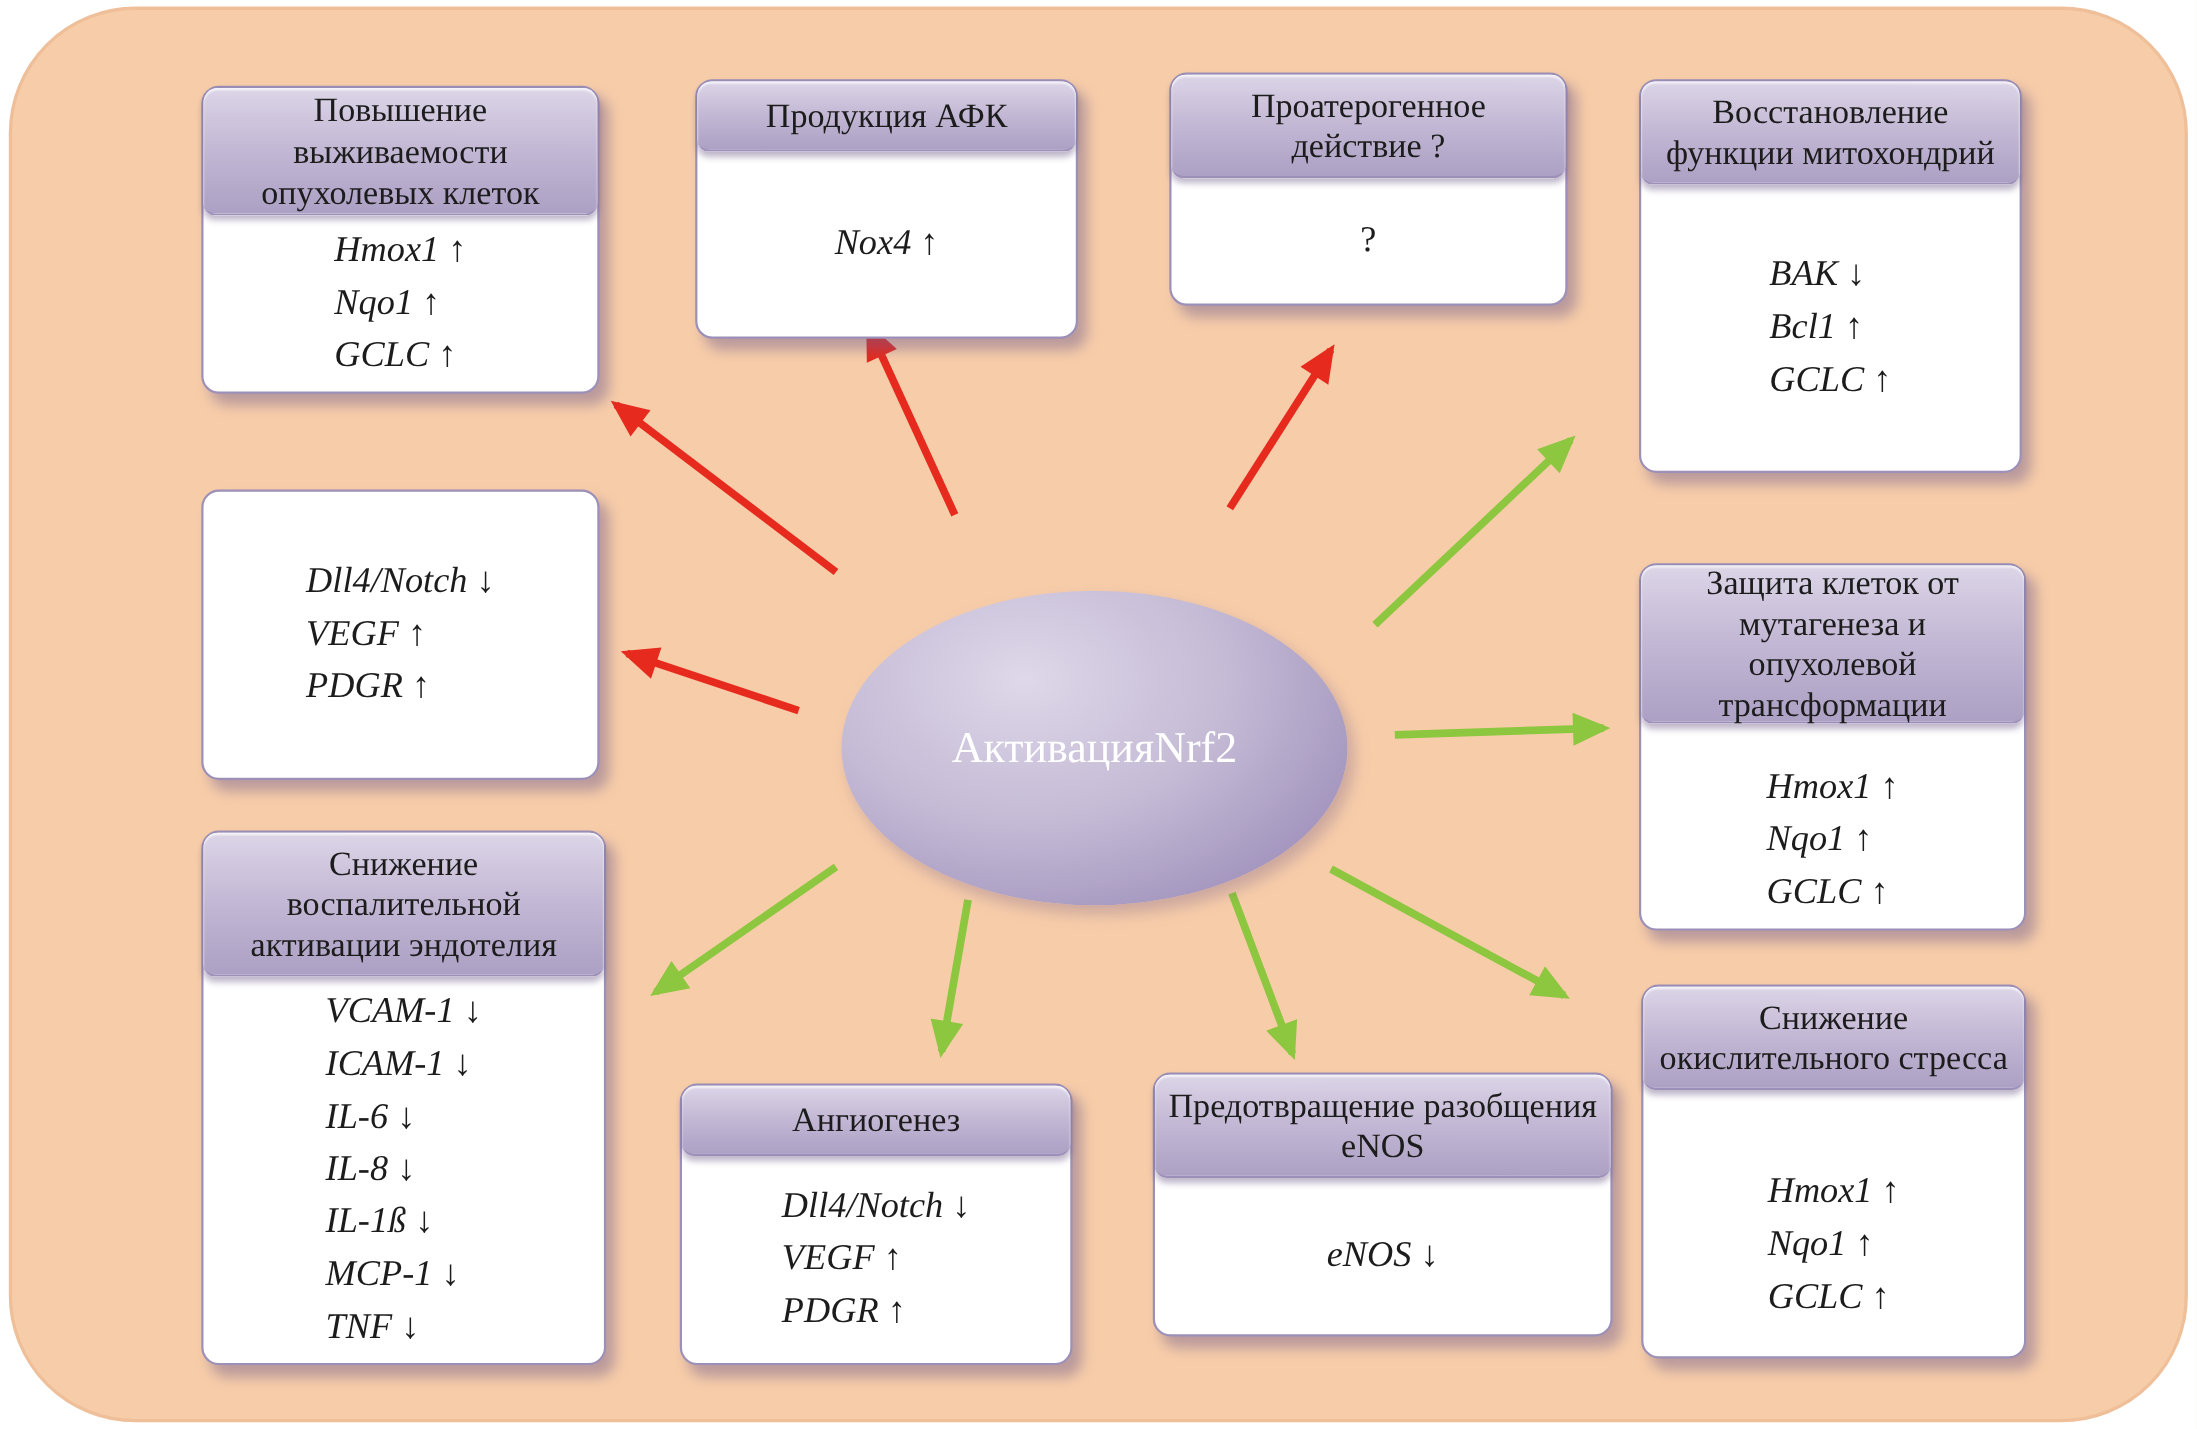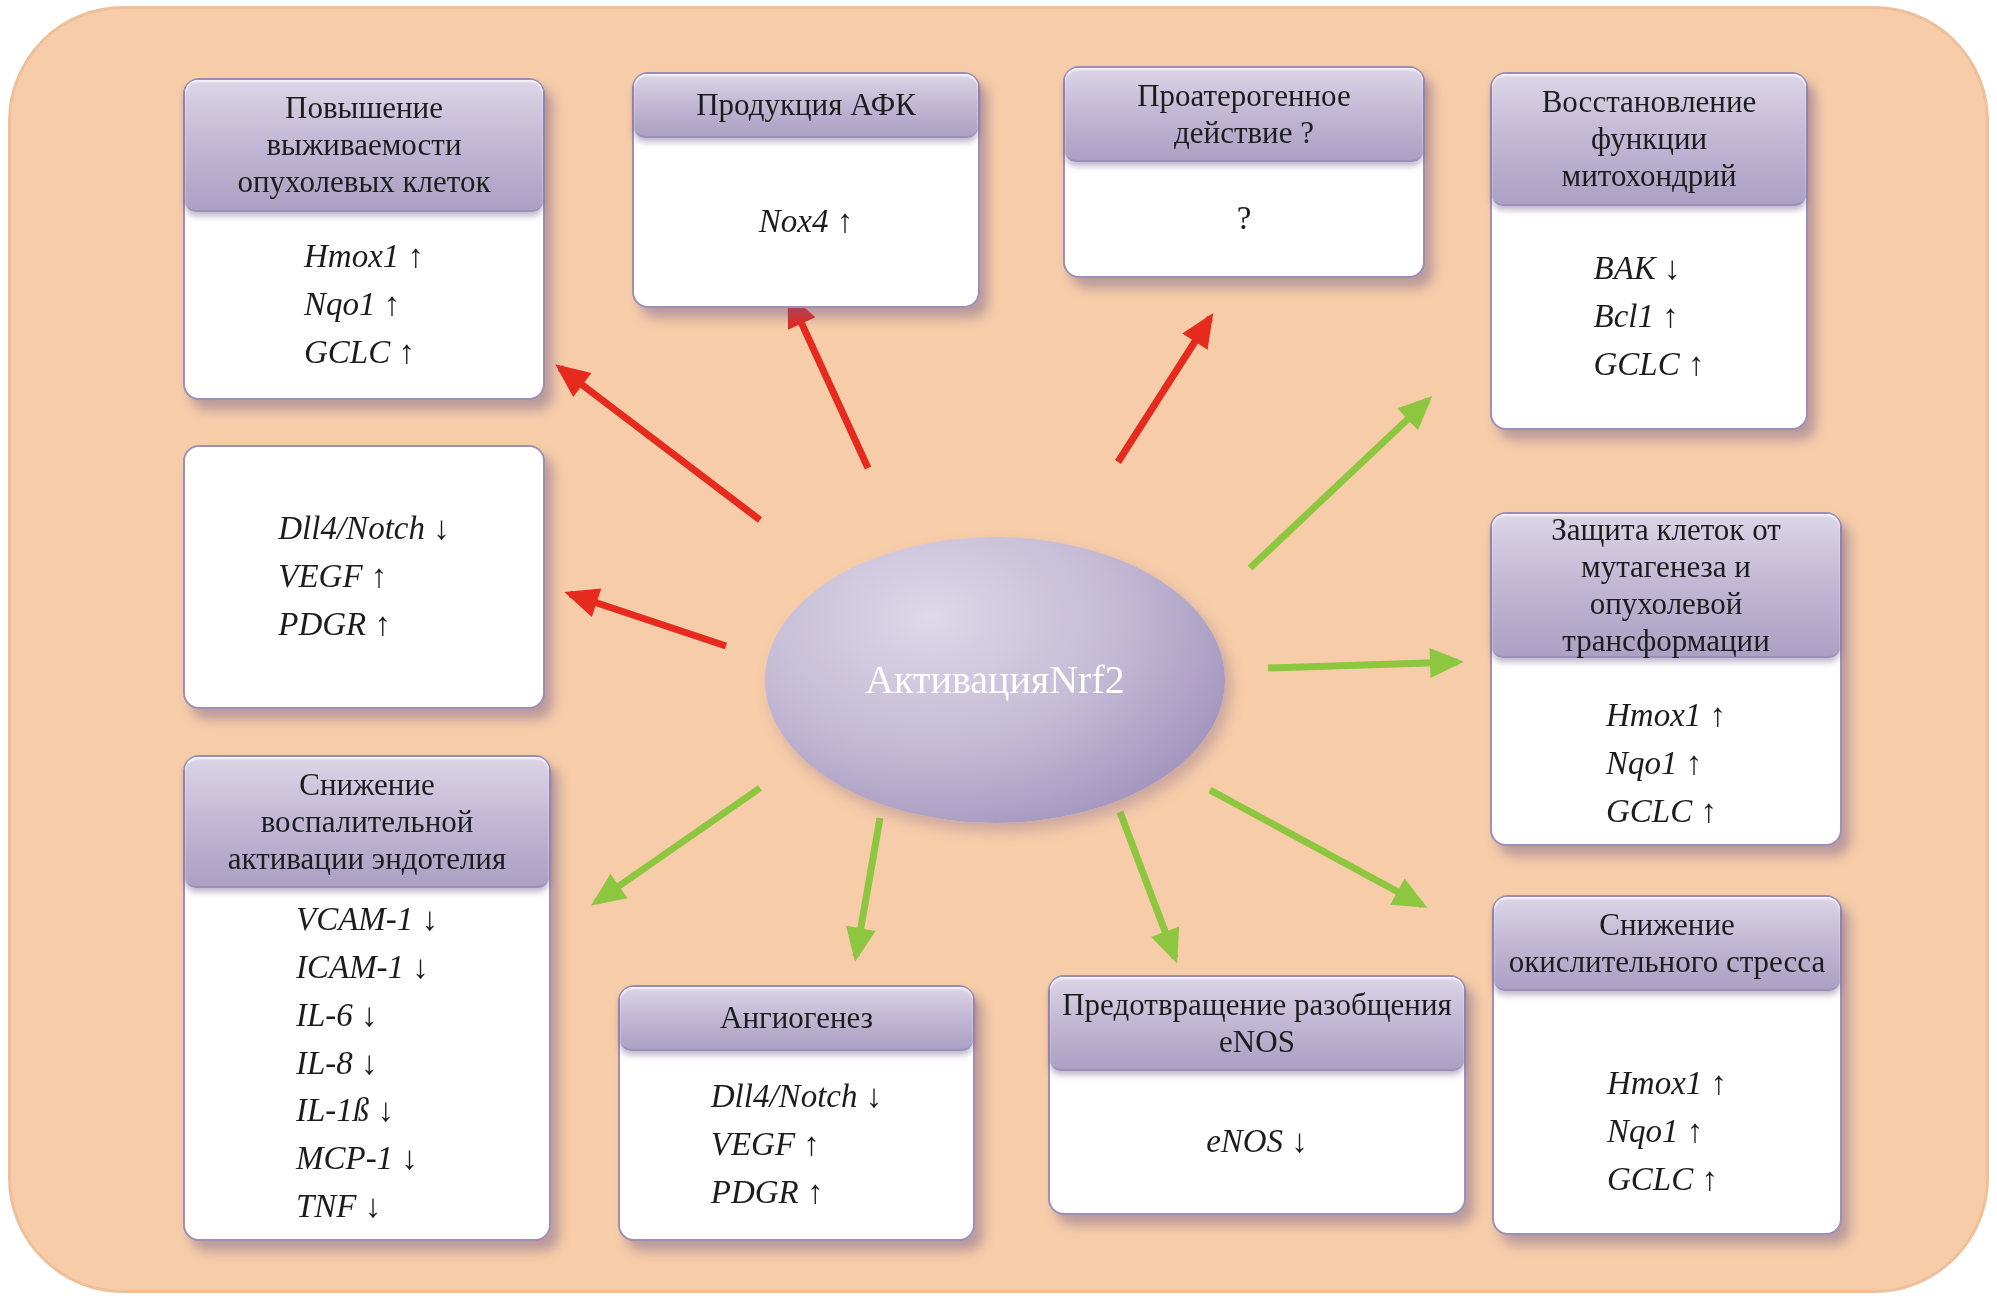--- a/index.html
+++ b/index.html
@@ -120,7 +120,7 @@
     <line x1="760" y1="788" x2="596" y2="902" stroke-width="7" marker-end="url(#head-green)" stroke="#8DC63F"></line>
   </svg>
 
-  <div class="box" style="left:183px; top:78px; width:362px; height:322px;">
+  <div class="box" style="left:183px; top:78px; width:362px; height:280px;">
     <div class="box-header">Повышение выживаемости опухолевых клеток</div>
     <div class="box-body">
       <div class="items">

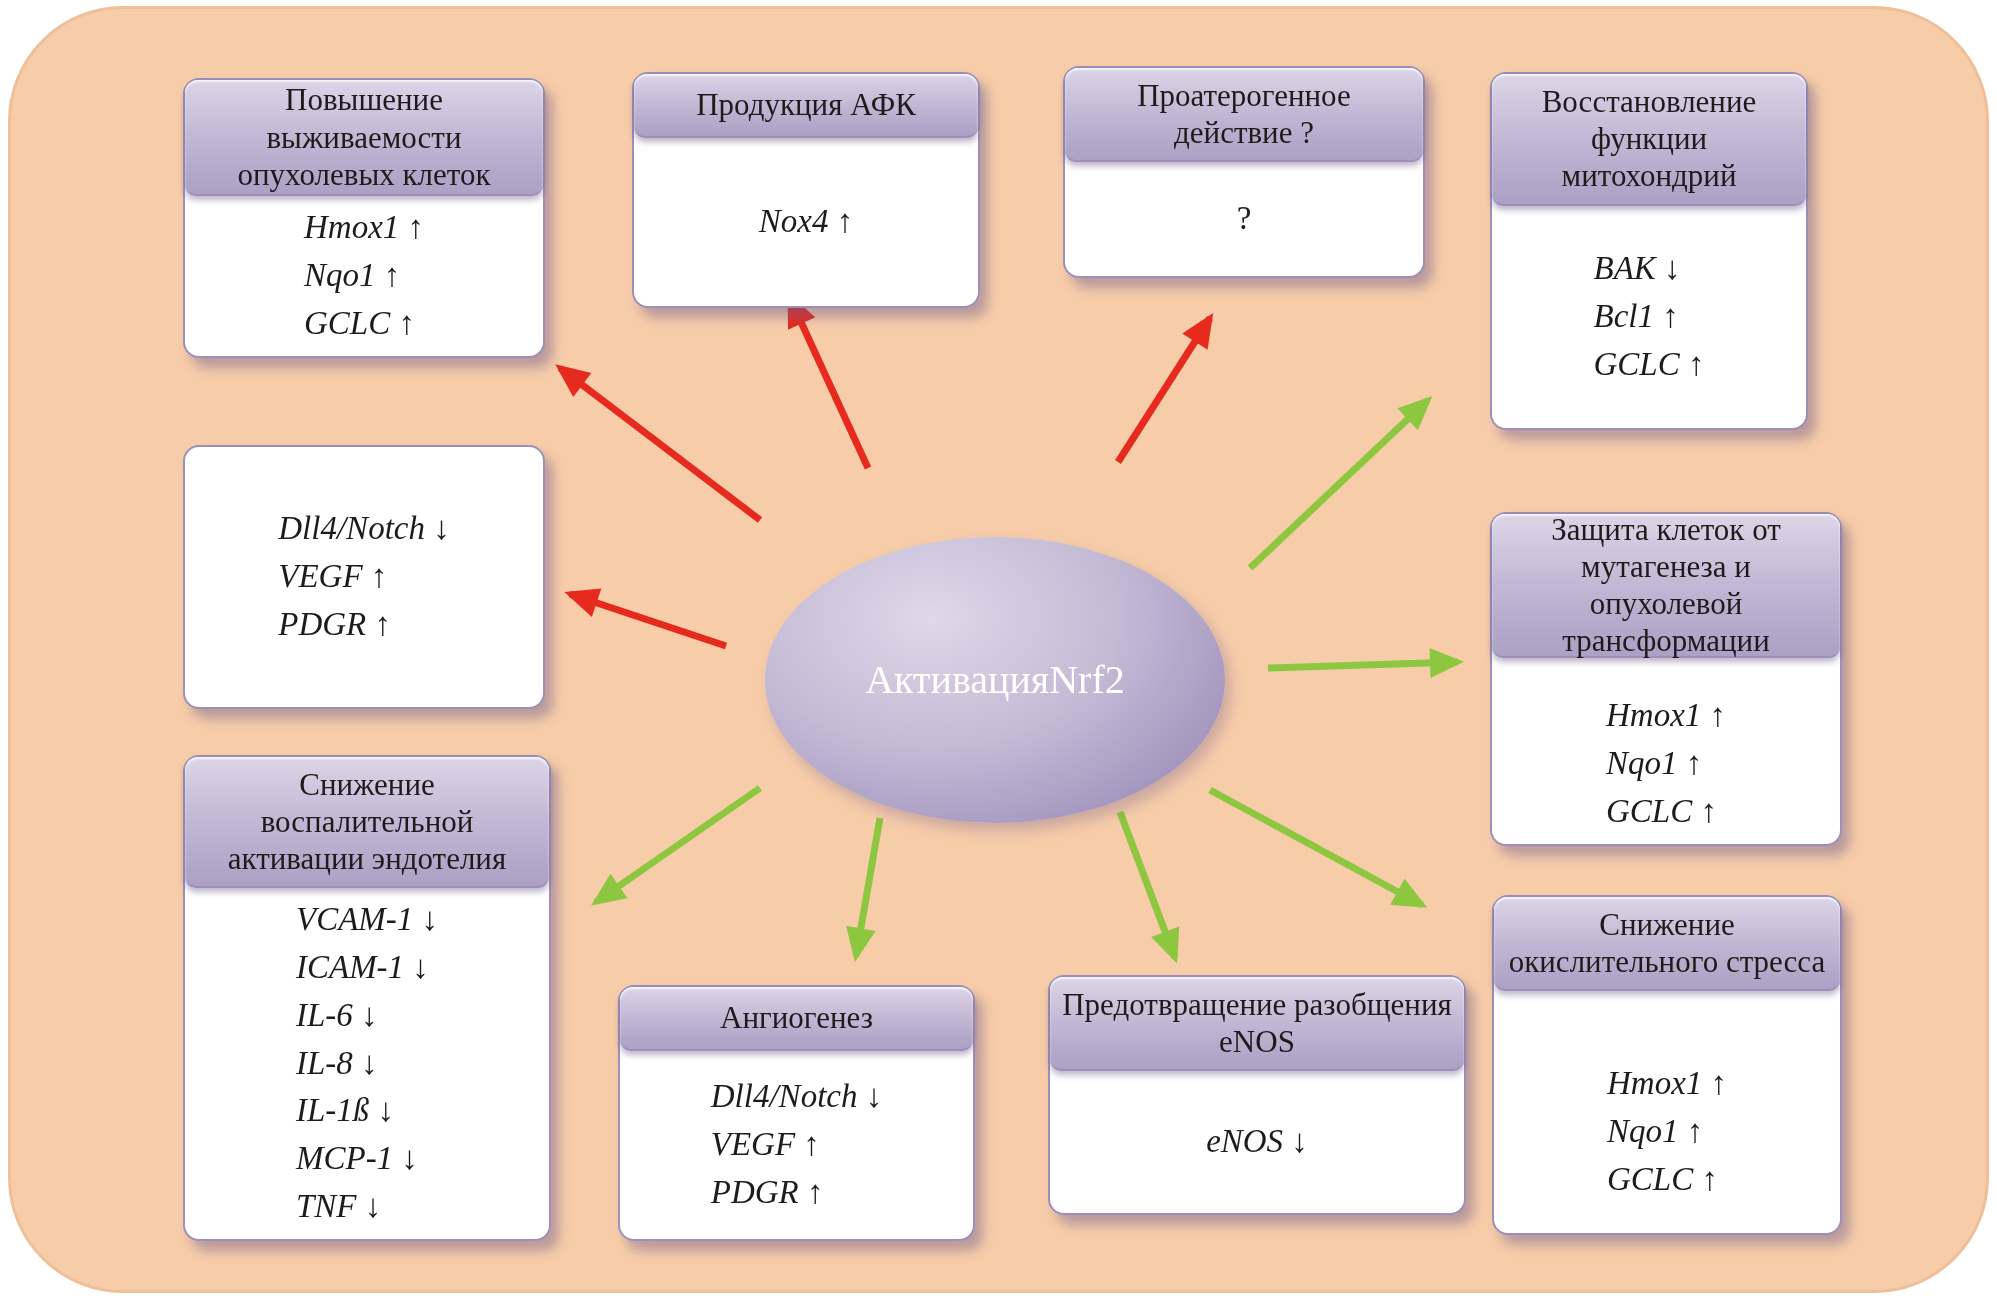--- a/index.html
+++ b/index.html
@@ -149,7 +149,7 @@
     </div>
   </div>
 
-  <div class="box" style="left:1490px; top:72px; width:318px; height:358px;">
+  <div class="box" style="left:1490px; top:72px; width:348px; height:358px;">
     <div class="box-header">Восстановление функции митохондрий</div>
     <div class="box-body">
       <div class="items">

